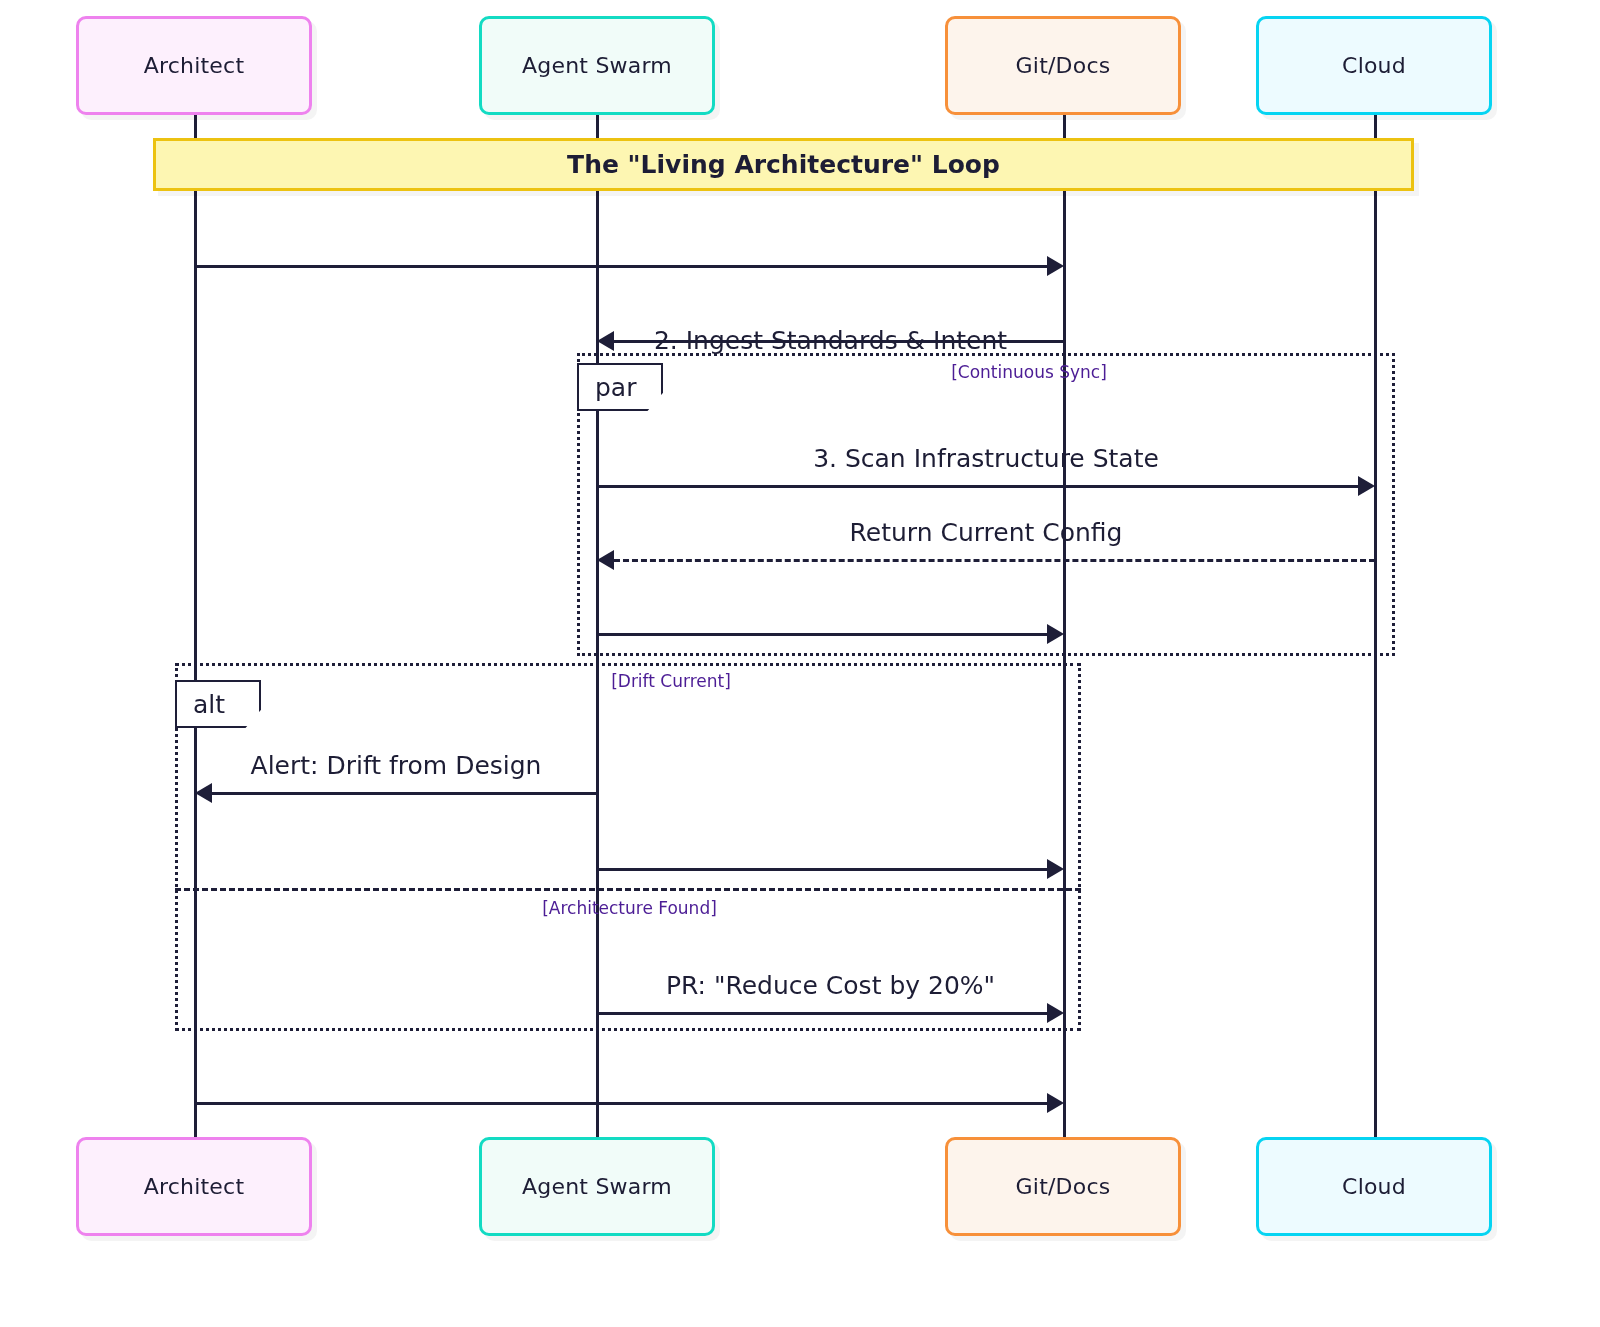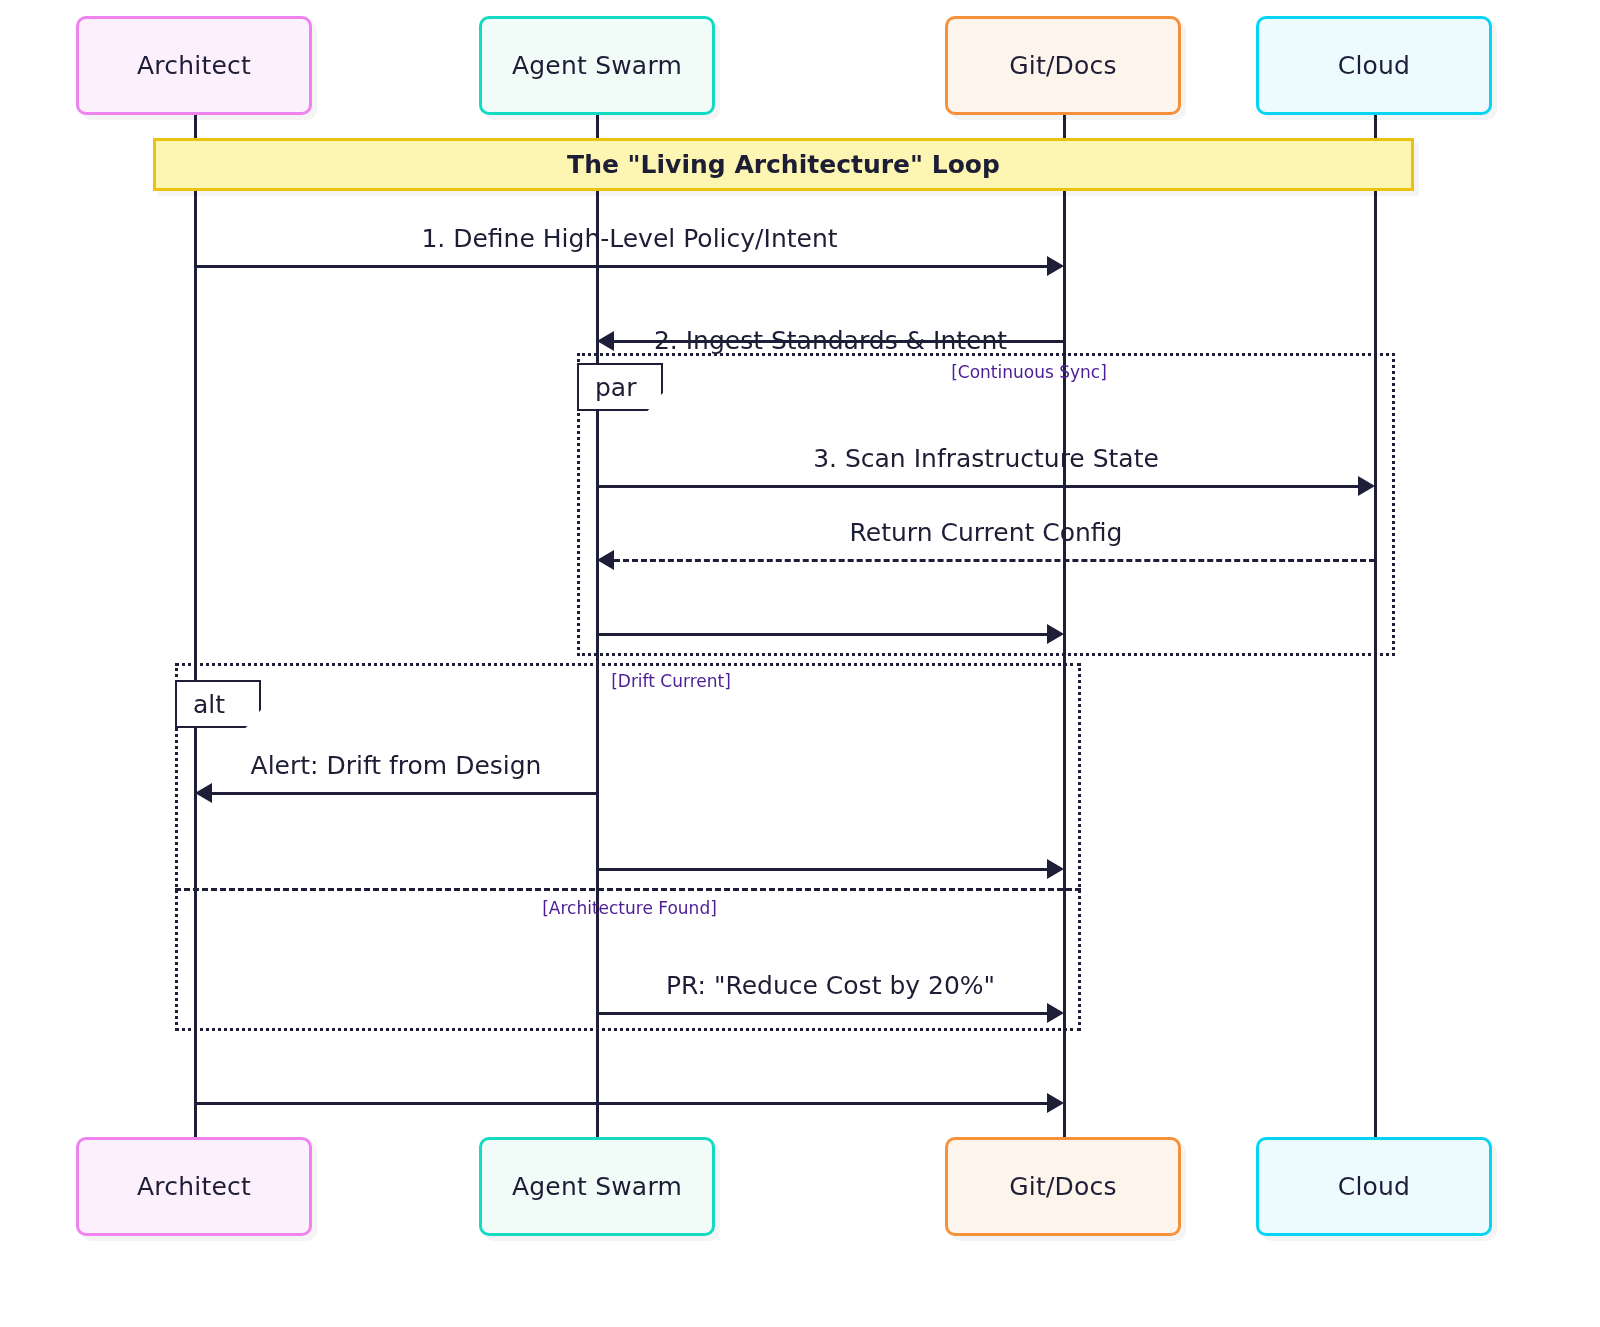--- a/index.html
+++ b/index.html
@@ -28,7 +28,7 @@
     display: flex;
     align-items: center;
     justify-content: center;
-    font-size: 25px;
+    font-size: 22px;
     color: #1d1d35;
     letter-spacing: .2px;
     box-shadow: 5px 5px 0 0 rgba(0,0,0,0.045);

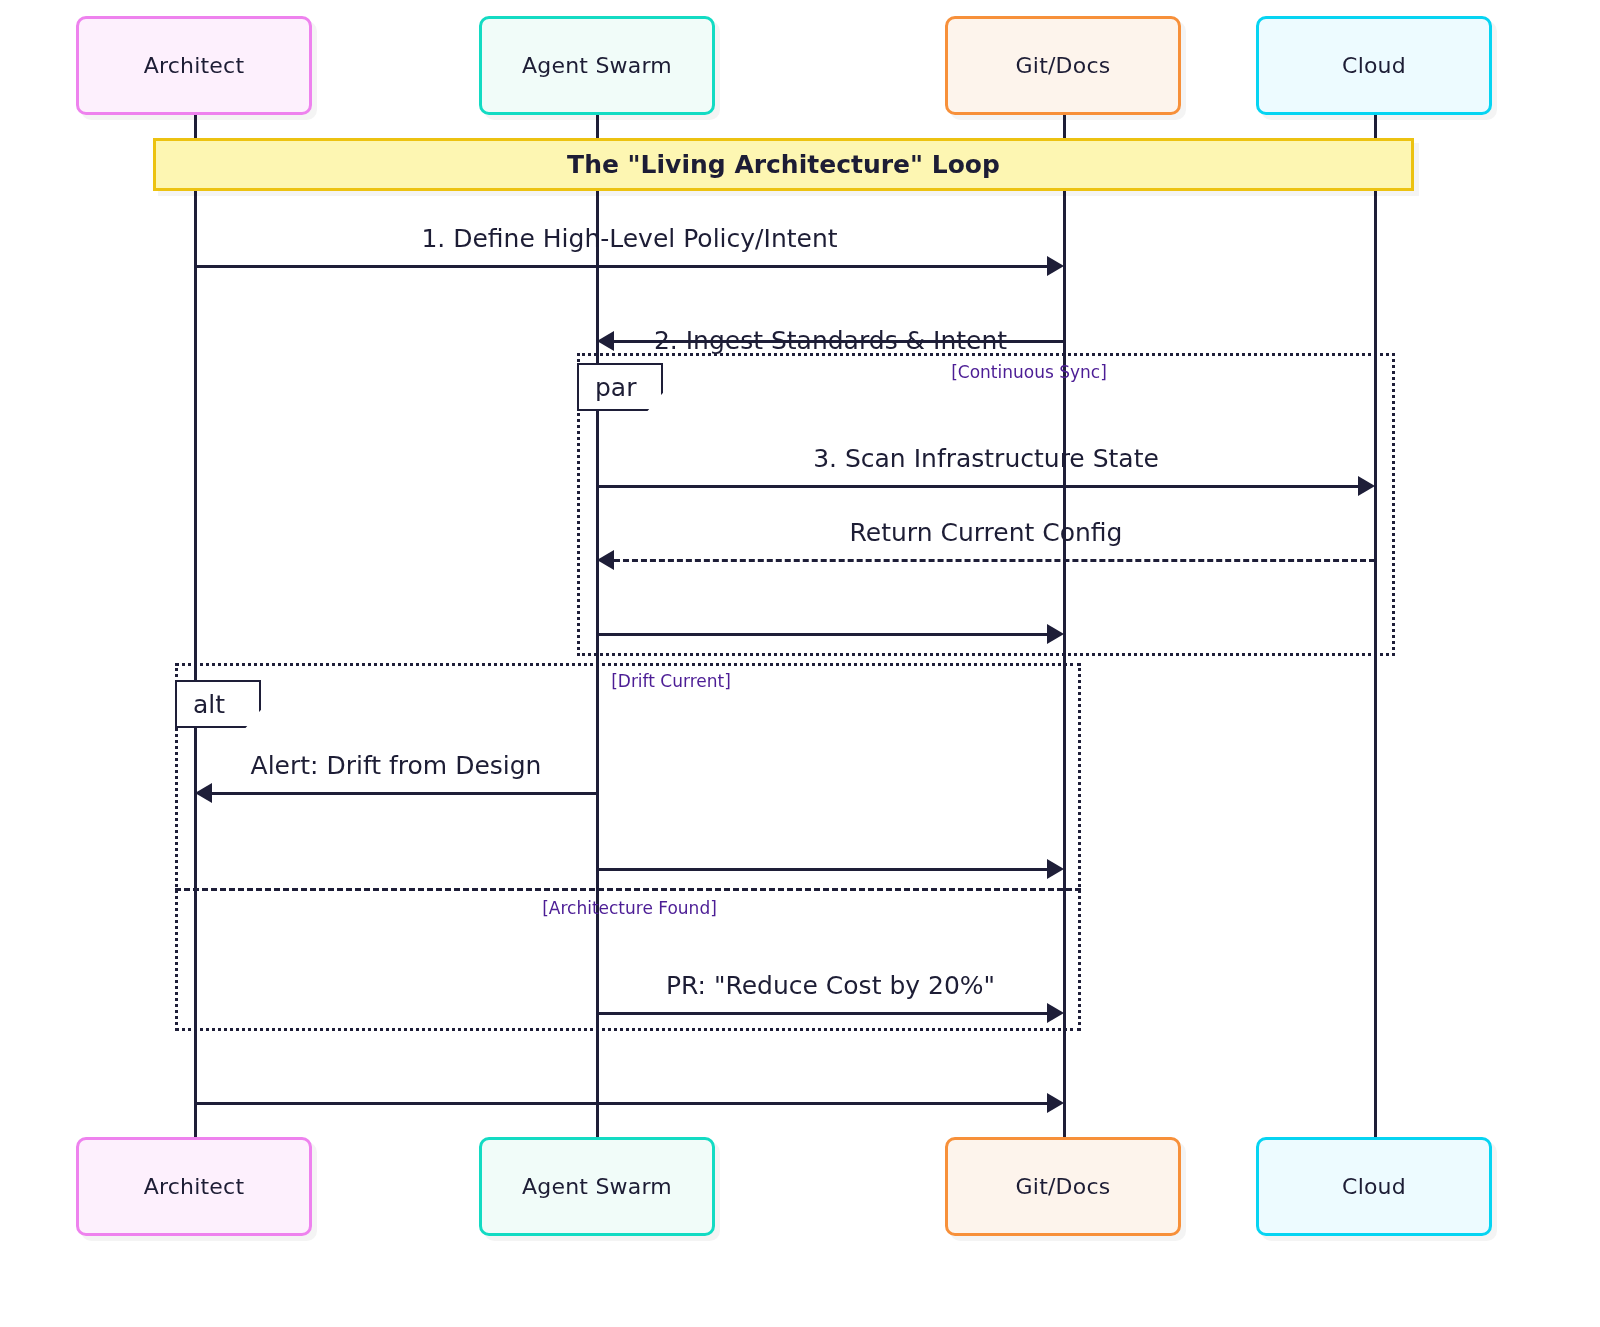--- a/index.html
+++ b/index.html
@@ -160,7 +160,6 @@
     <span>The "Living Architecture" Loop</span>
   </div>
 
-  <div class="msg-label" style="left:195px; top:224px; width:869px;">1. Define High-Level Policy/Intent</div>
   <div class="msg-line solid" style="left:195px; top:265px; width:852px;"></div>
   <div class="arrowhead right" style="left:1047px; top:256px;"></div>
 

